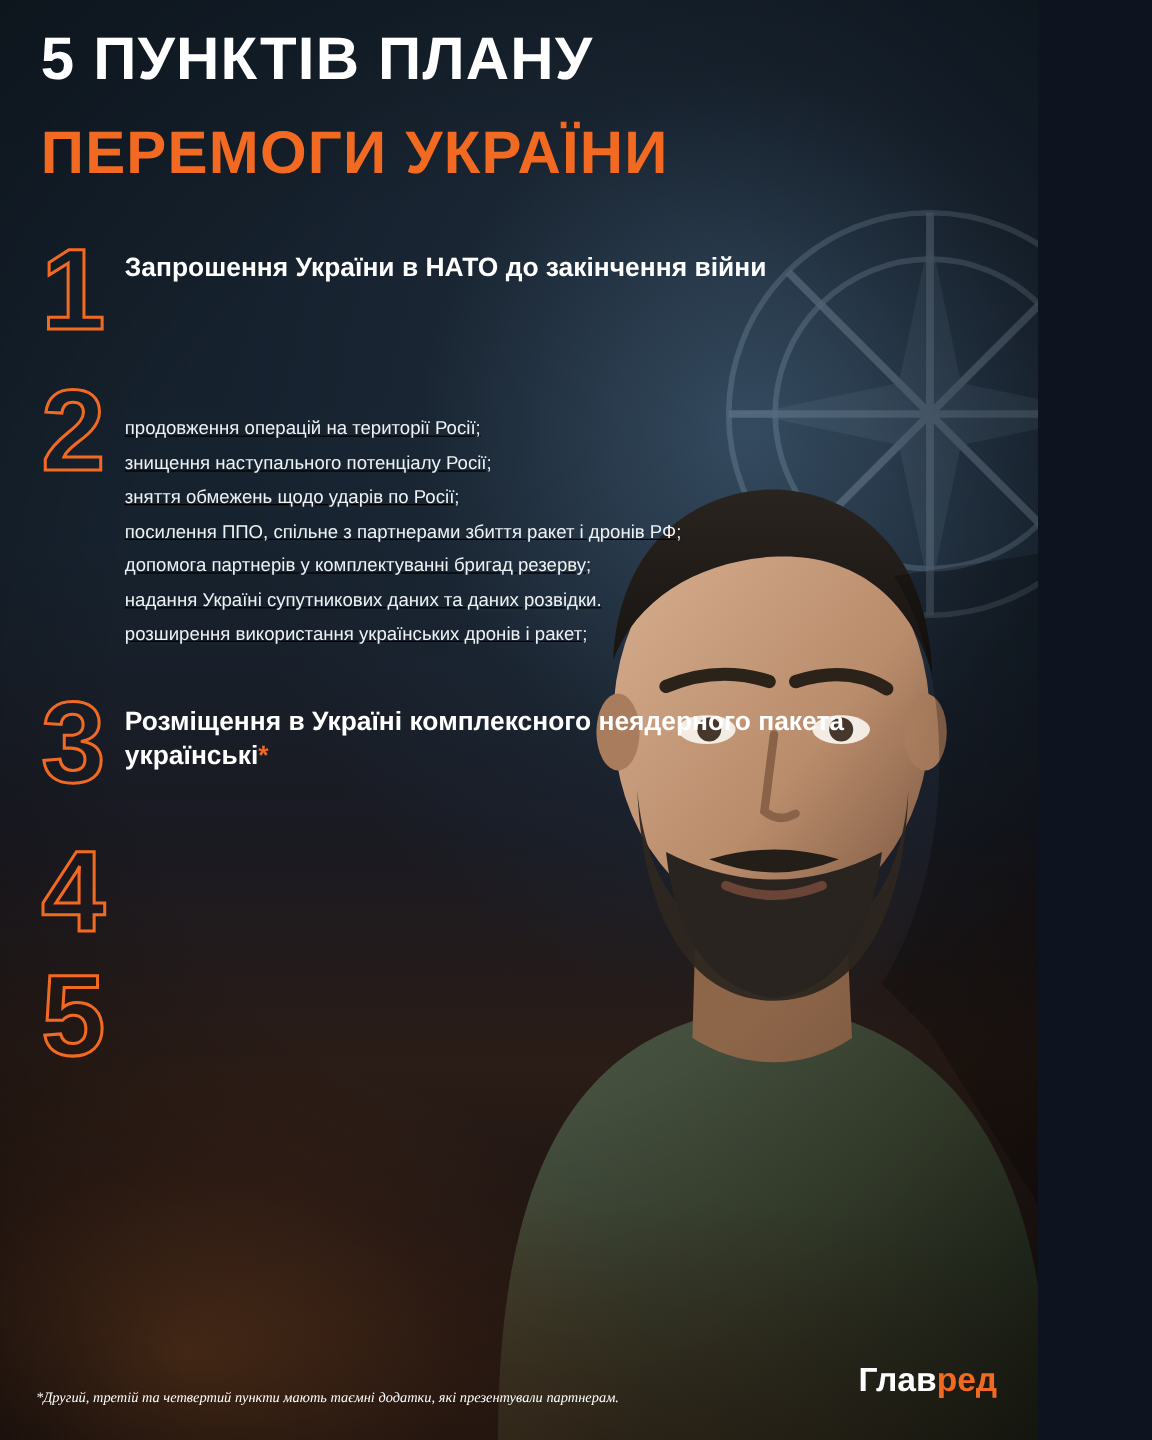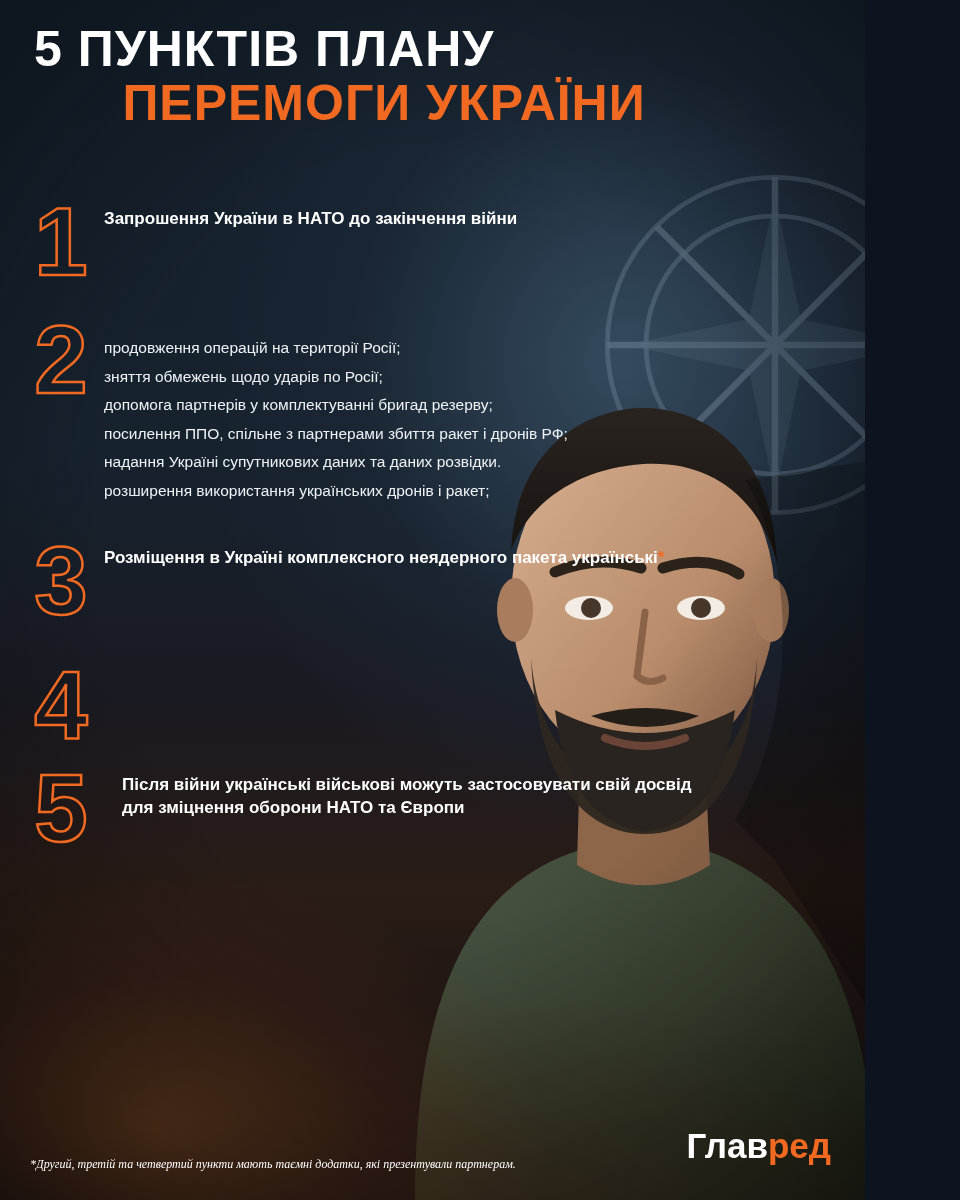--- a/index.html
+++ b/index.html
@@ -68,14 +68,13 @@
     text-transform: uppercase;
   }
   .title-line2 {
-    margin-top: 0;
+    margin-top: 24px;
     font-size: 50px;
     font-weight: bold;
     color: #f26a21;
     letter-spacing: 1px;
     line-height: 1.08;
     text-transform: uppercase;
-    text-align: center;
   }
 
   

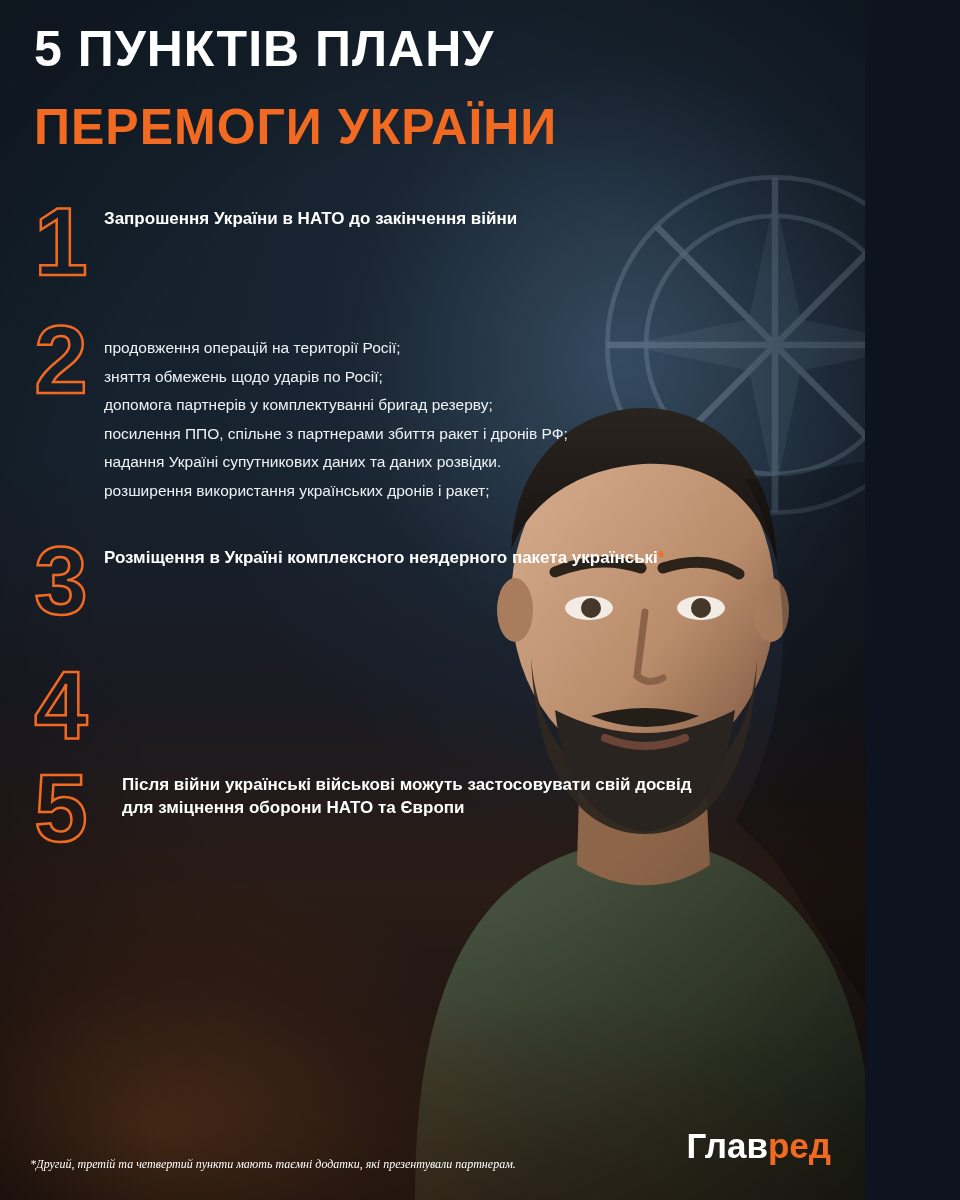--- a/index.html
+++ b/index.html
@@ -103,7 +103,7 @@
   }
   .ptext { padding-top: 8px; flex: 1; }
   .phead {
-    font-size: 17px;
+    font-size: 22px;
     font-weight: bold;
     color: #ffffff;
     line-height: 1.32;

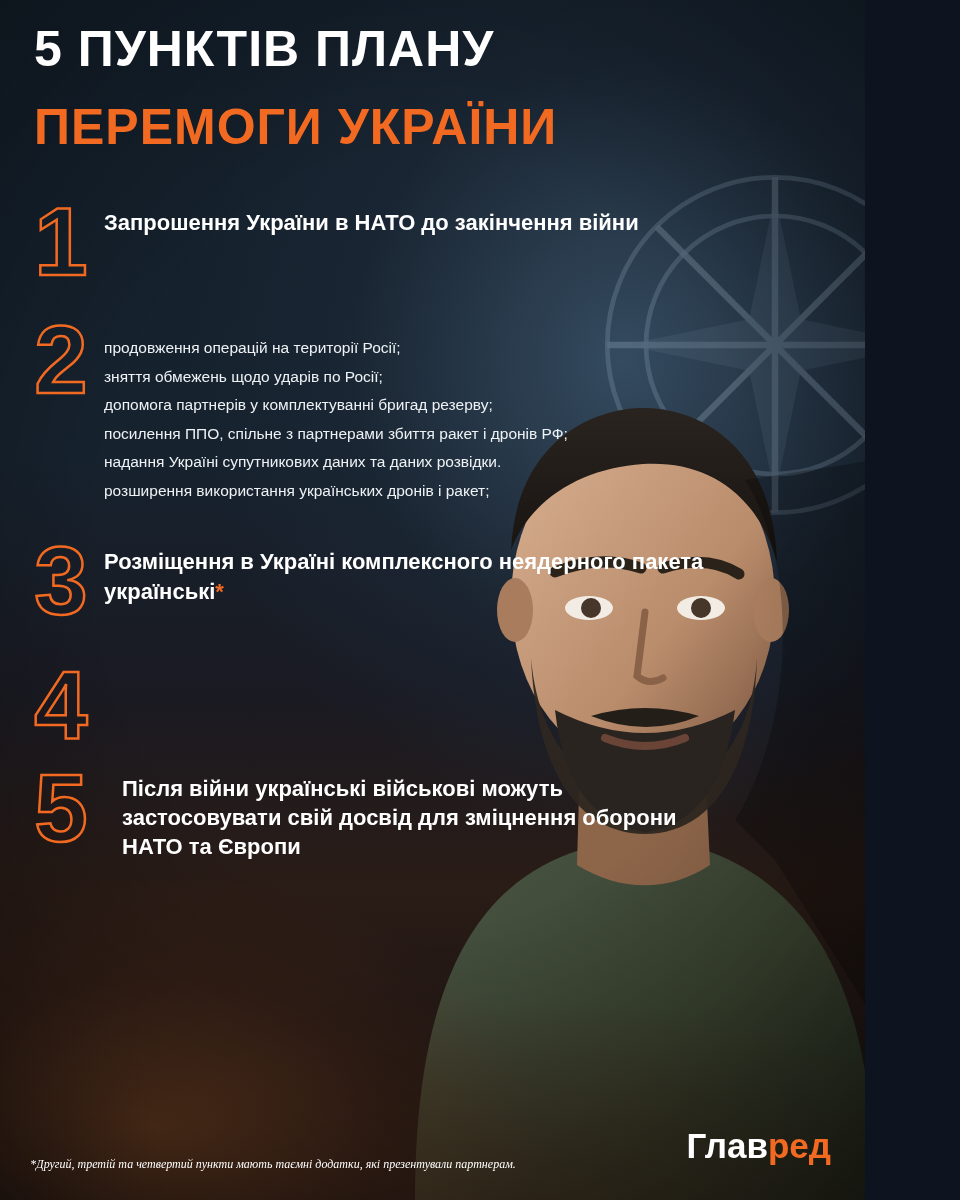--- a/index.html
+++ b/index.html
@@ -110,8 +110,9 @@
   }
   .phead .star { color: #f26a21; }
   .sublist {
-    margin-top: 14px;
+    margin-top: 24px;
     list-style: none;
+    text-decoration: underline;
   }
   .sublist li {
     font-size: 15.5px;

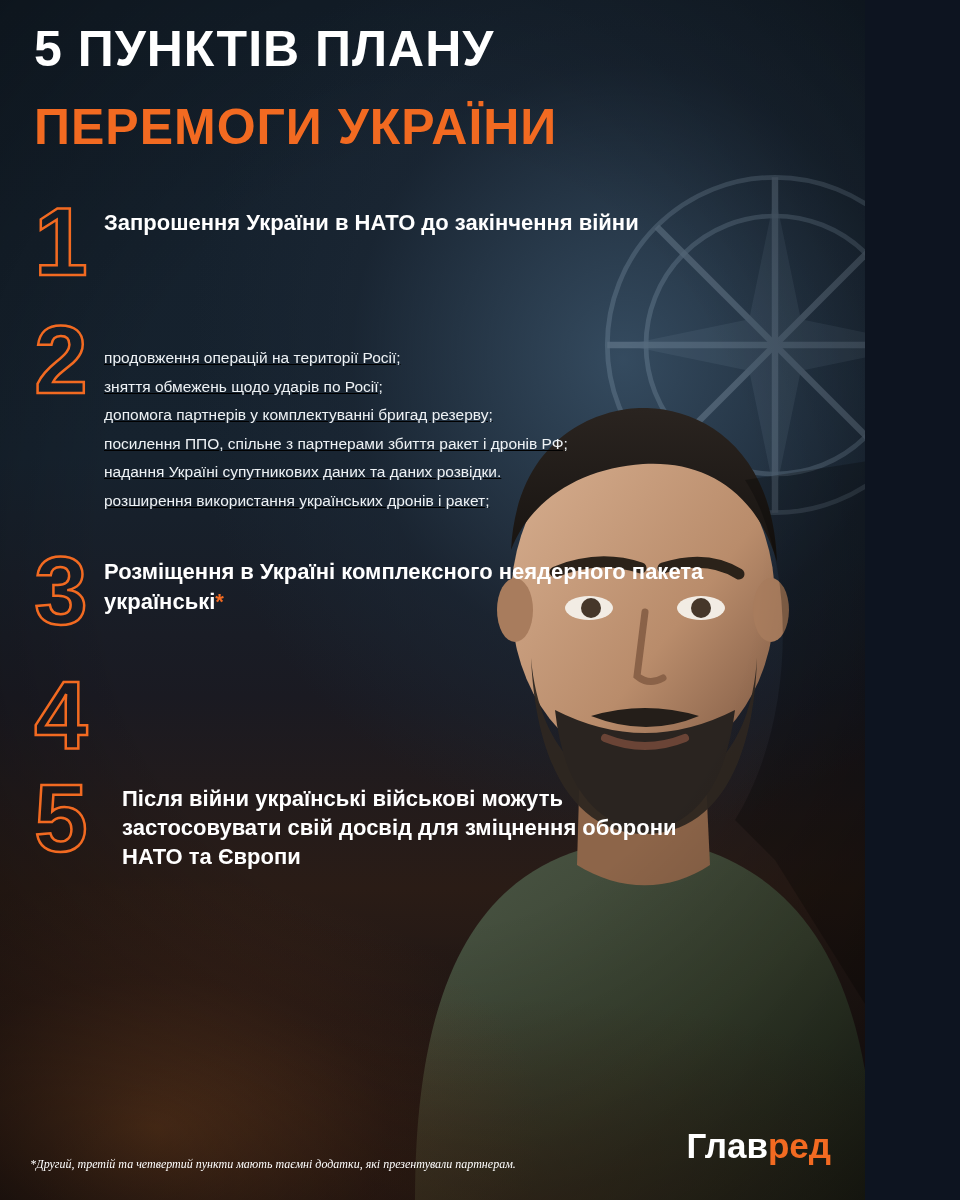--- a/index.html
+++ b/index.html
@@ -247,6 +247,7 @@
       <div class="ptext">
         <ul class="sublist">
           <li>продовження операцій на території Росії;</li>
+          <li>знищення наступального потенціалу Росії;</li>
           <li>зняття обмежень щодо ударів по Росії;</li>
           <li>допомога партнерів у комплектуванні бригад резерву;</li>
           <li>посилення ППО, спільне з партнерами збиття ракет і дронів РФ;</li>

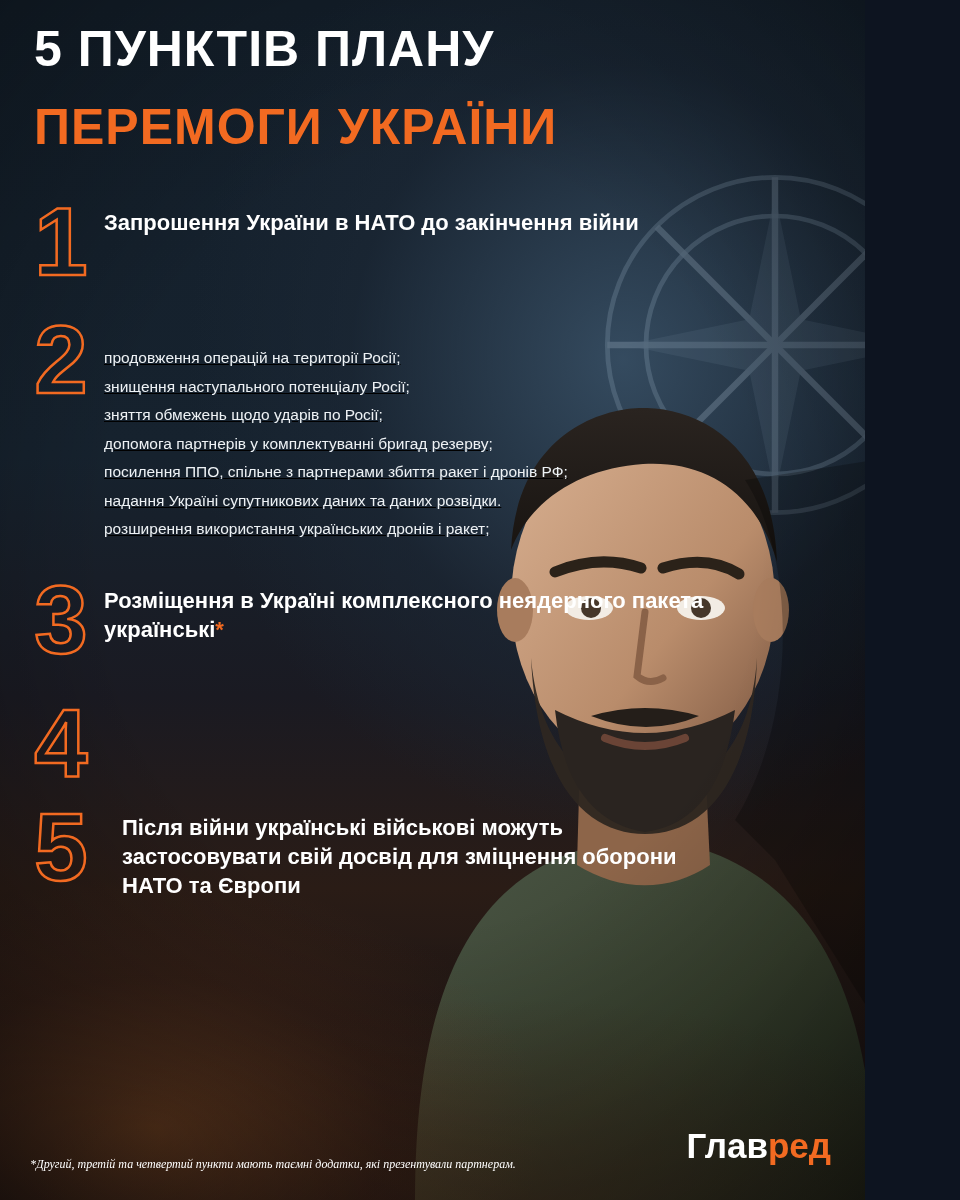--- a/index.html
+++ b/index.html
@@ -249,8 +249,8 @@
           <li>продовження операцій на території Росії;</li>
           <li>знищення наступального потенціалу Росії;</li>
           <li>зняття обмежень щодо ударів по Росії;</li>
+          <li>посилення ППО, спільне з партнерами збиття ракет і дронів РФ;</li>
           <li>допомога партнерів у комплектуванні бригад резерву;</li>
-          <li>посилення ППО, спільне з партнерами збиття ракет і дронів РФ;</li>
           <li>надання Україні супутникових даних та даних розвідки.</li>
           <li>розширення використання українських дронів і ракет;</li>
         </ul>

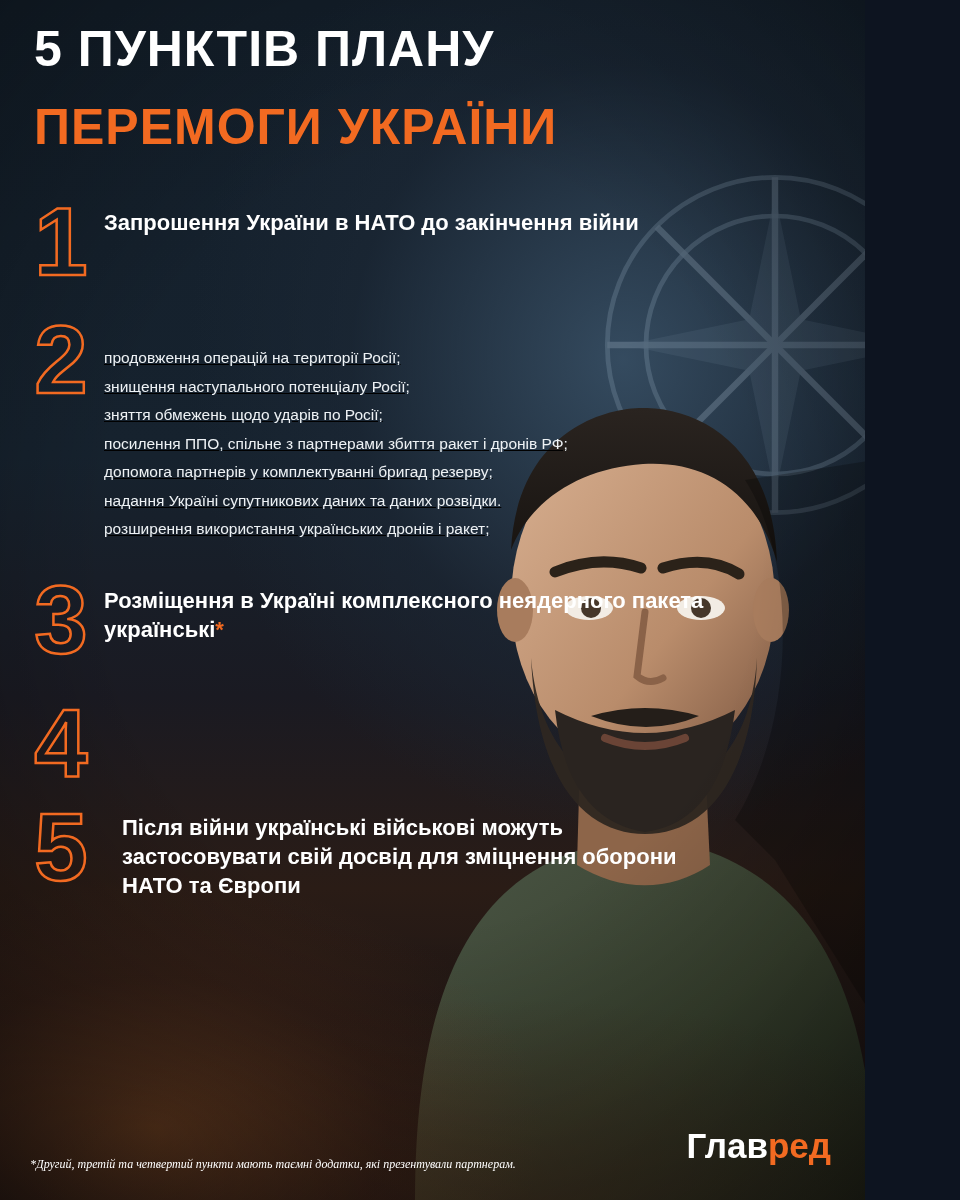--- a/index.html
+++ b/index.html
@@ -272,9 +272,6 @@
 
     <div class="point p5">
       <div class="num">5</div>
-      <div class="ptext">
-        <div class="phead">Після війни українські військові можуть застосовувати свій досвід для зміцнення оборони НАТО та Європи</div>
-      </div>
     </div>
 
   </div>

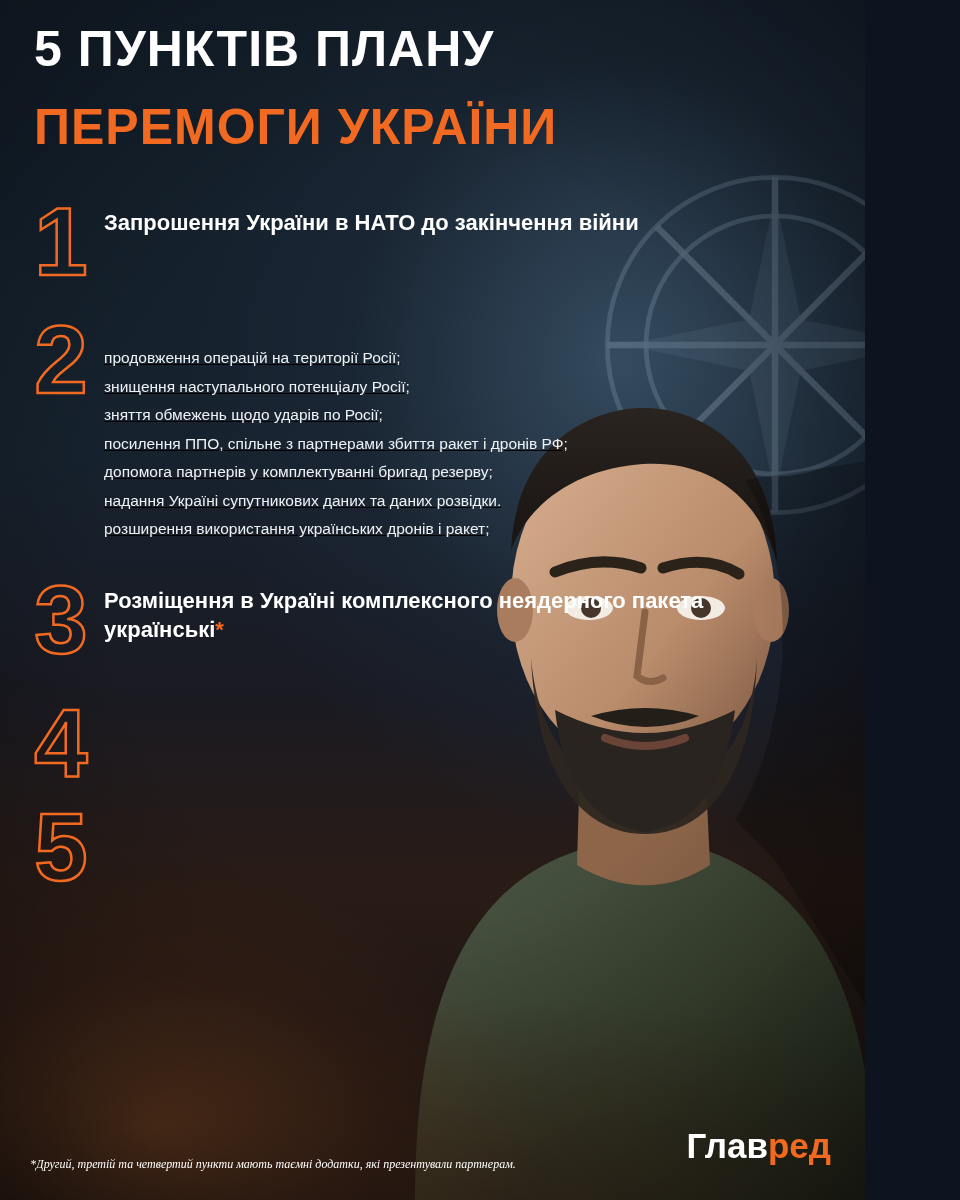--- a/index.html
+++ b/index.html
@@ -145,7 +145,7 @@
   .logo {
     position: absolute;
     right: 34px; bottom: 34px;
-    font-size: 35px;
+    font-size: 28px;
     font-weight: bold;
     letter-spacing: 0px;
     white-space: nowrap;

